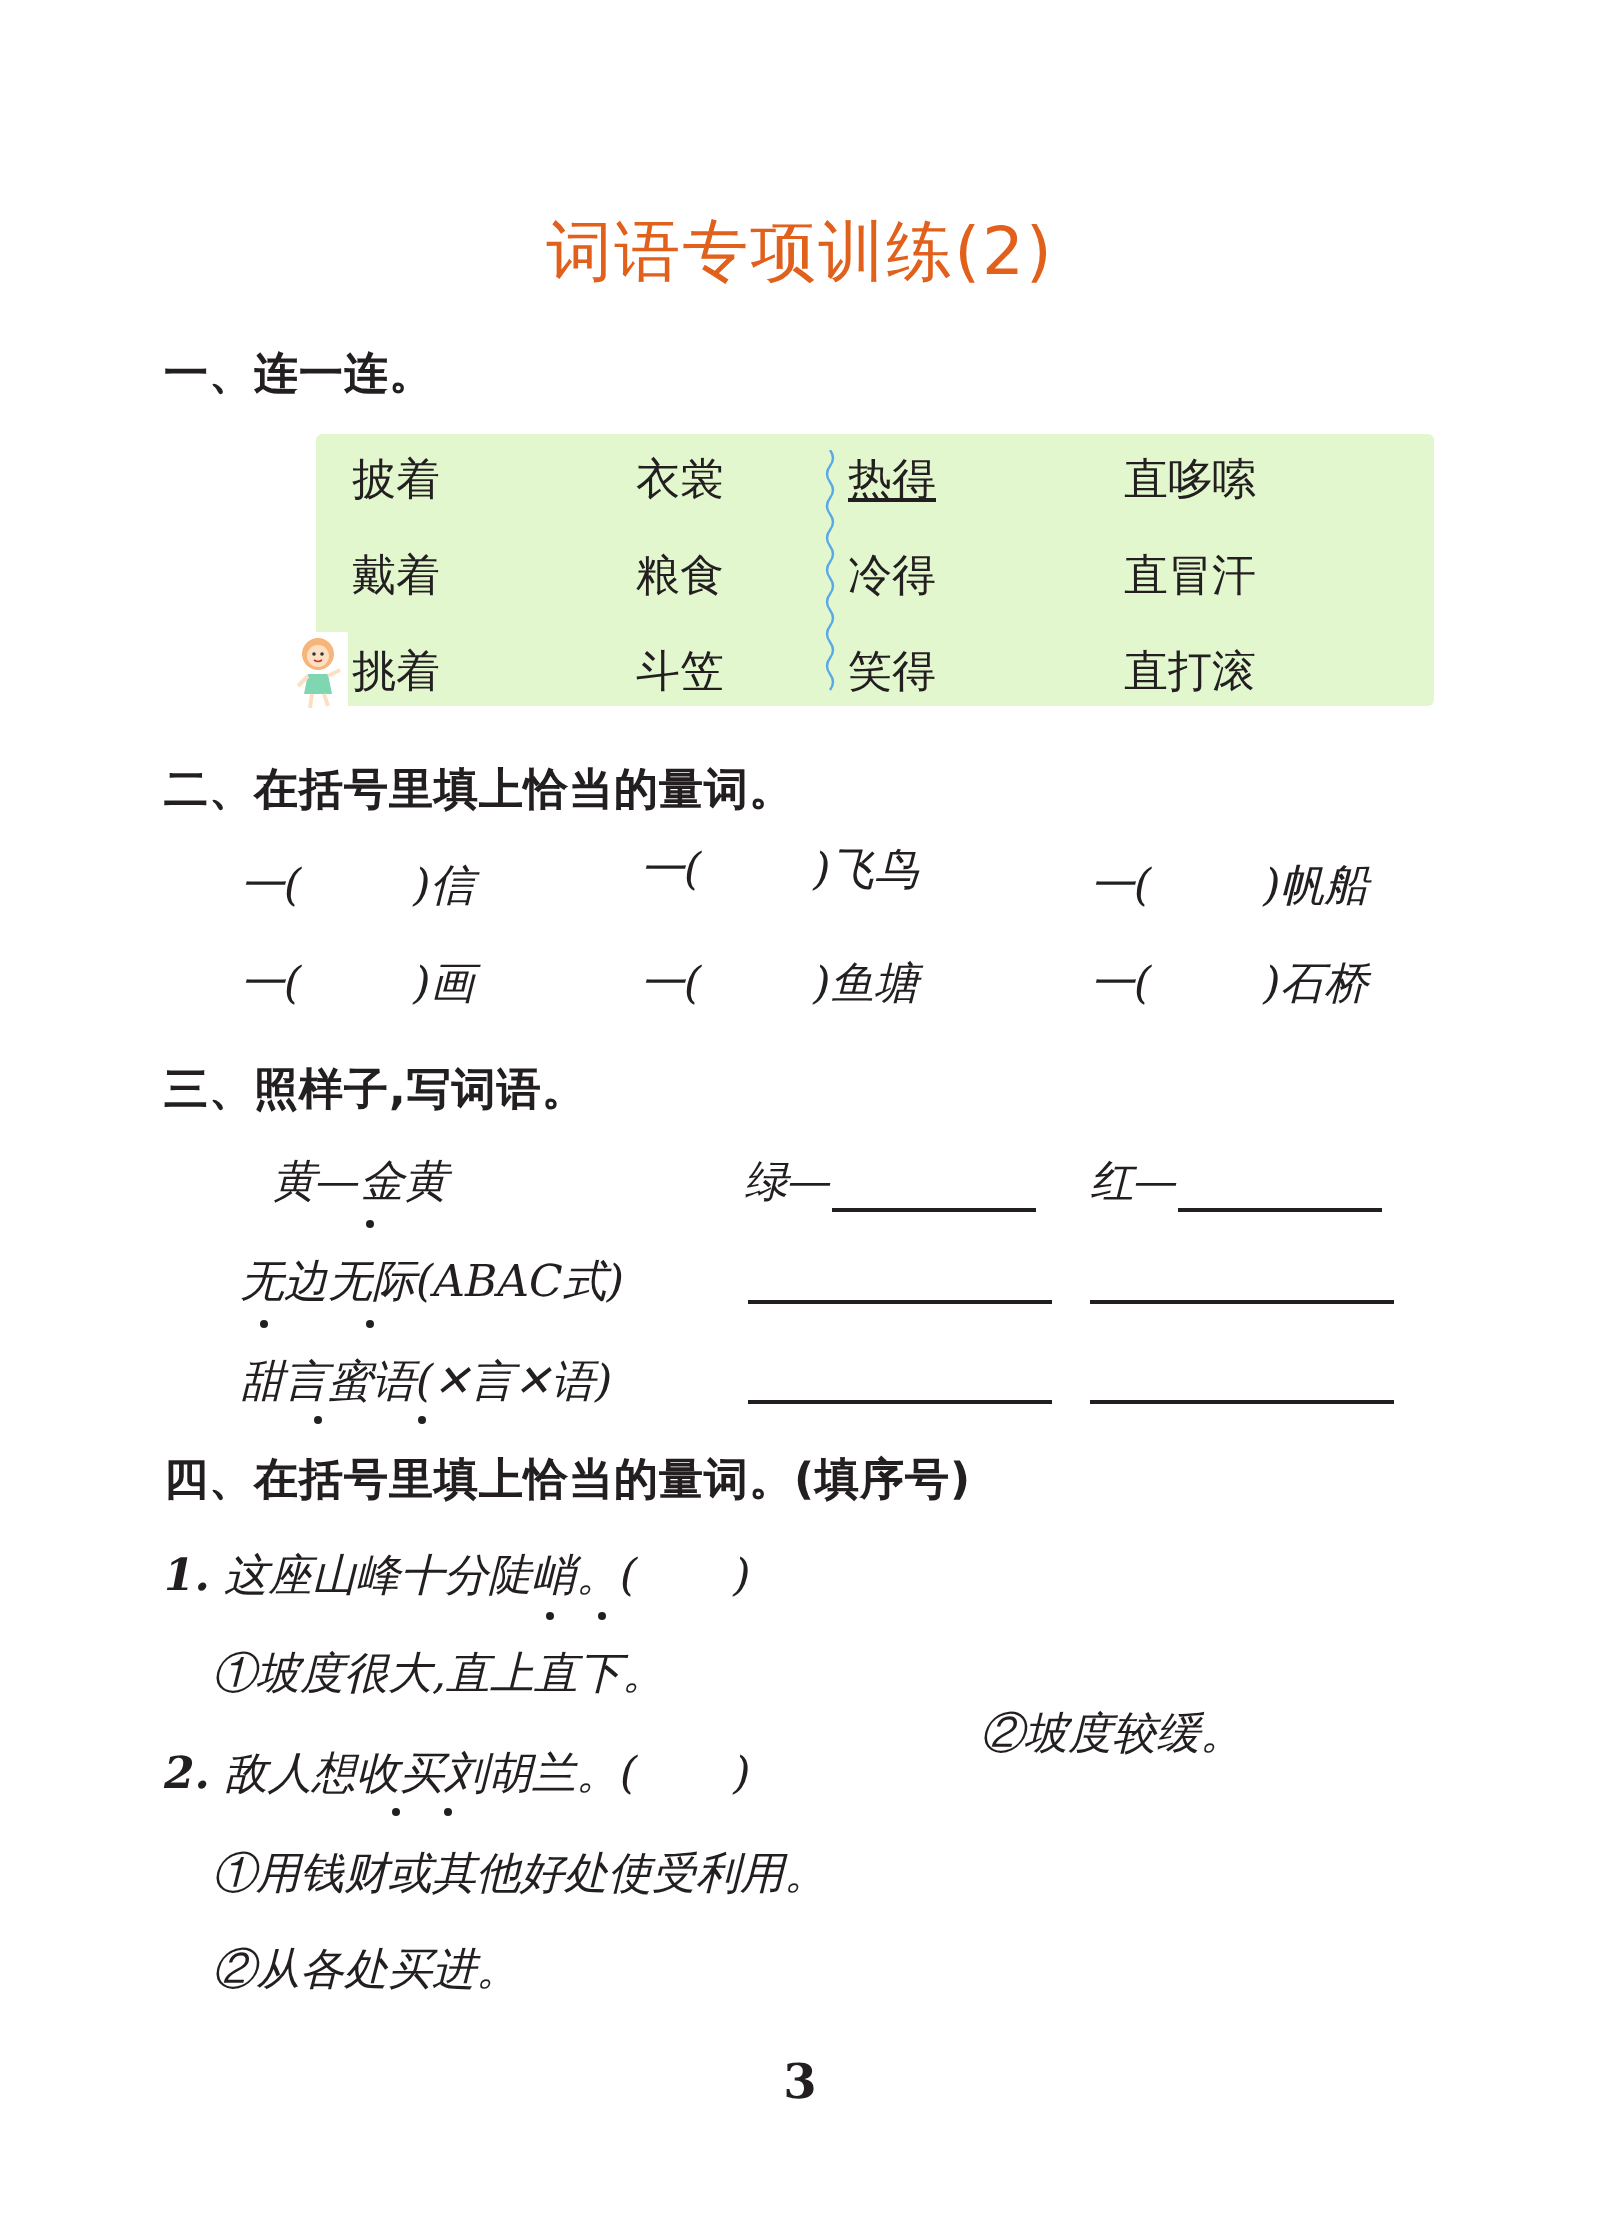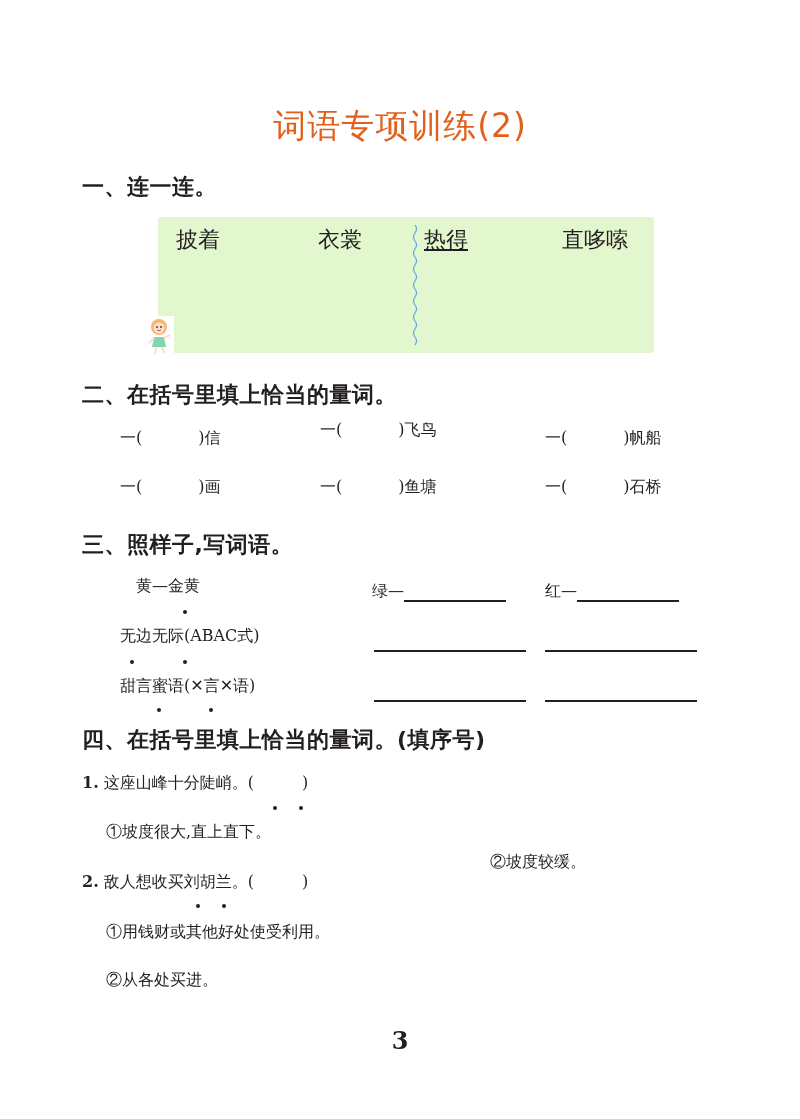--- a/index.html
+++ b/index.html
@@ -10,7 +10,7 @@
            color:#e0601c; letter-spacing:1px; }
   .heading { position:absolute; left:82px; font-family:"DejaVu Sans","Liberation Sans",sans-serif;
              font-weight:bold; font-size:22px; color:#231f20; letter-spacing:0.5px; }
-  .match-box { position:absolute; left:158px; top:217px; width:496px; height:136px;
+  .match-box { position:absolute; left:158px; top:217px; width:559px; height:136px;
                background:#e3f7cf; border-radius:3px; }
   .wavy { position:absolute; left:254px; top:8px; width:6px; height:122px; }
   .mrow { position:absolute; left:0; width:492px; height:40px; font-size:22px; }

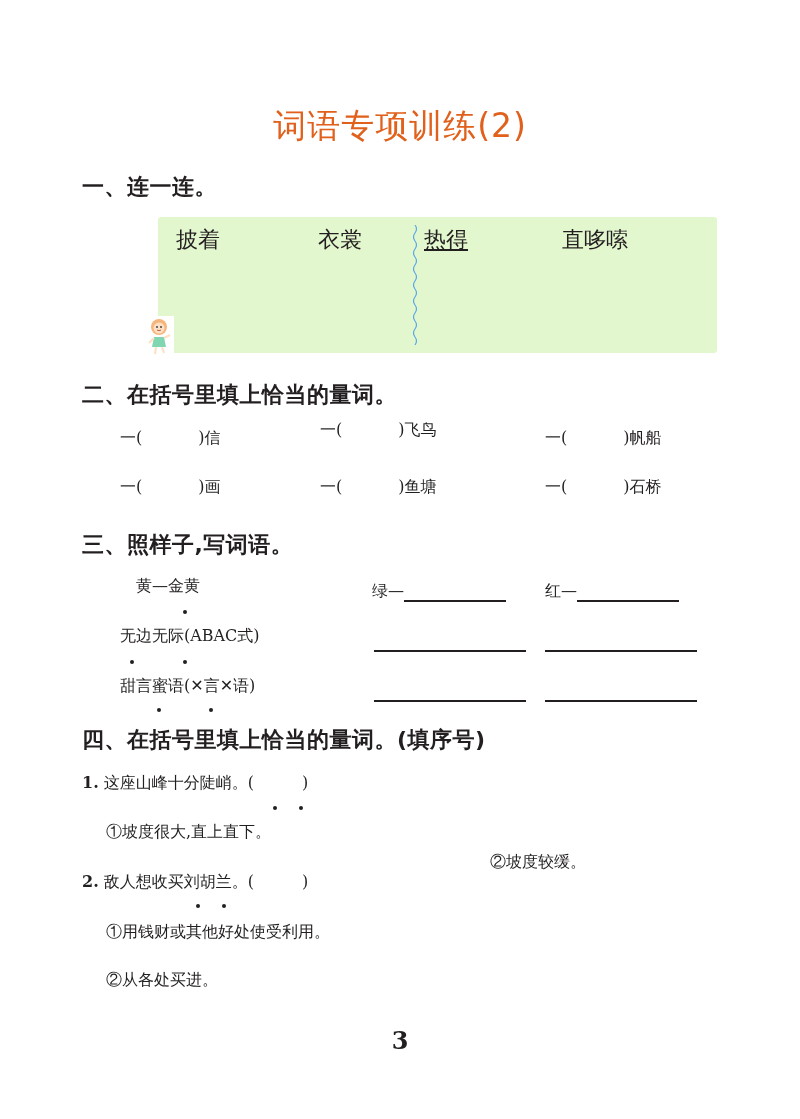--- a/index.html
+++ b/index.html
@@ -39,6 +39,12 @@
     <span style="left:160px;">衣裳</span>
     <span style="left:266px;text-decoration:underline;">热得</span>
     <span style="left:404px;">直哆嗦</span>
+  </div>
+  <div class="mrow" style="top:56px;">
+    <span style="left:18px;">戴着</span>
+    <span style="left:160px;">粮食</span>
+    <span style="left:266px;">冷得</span>
+    <span style="left:404px;">直冒汗</span>
   </div>
 </div>
 

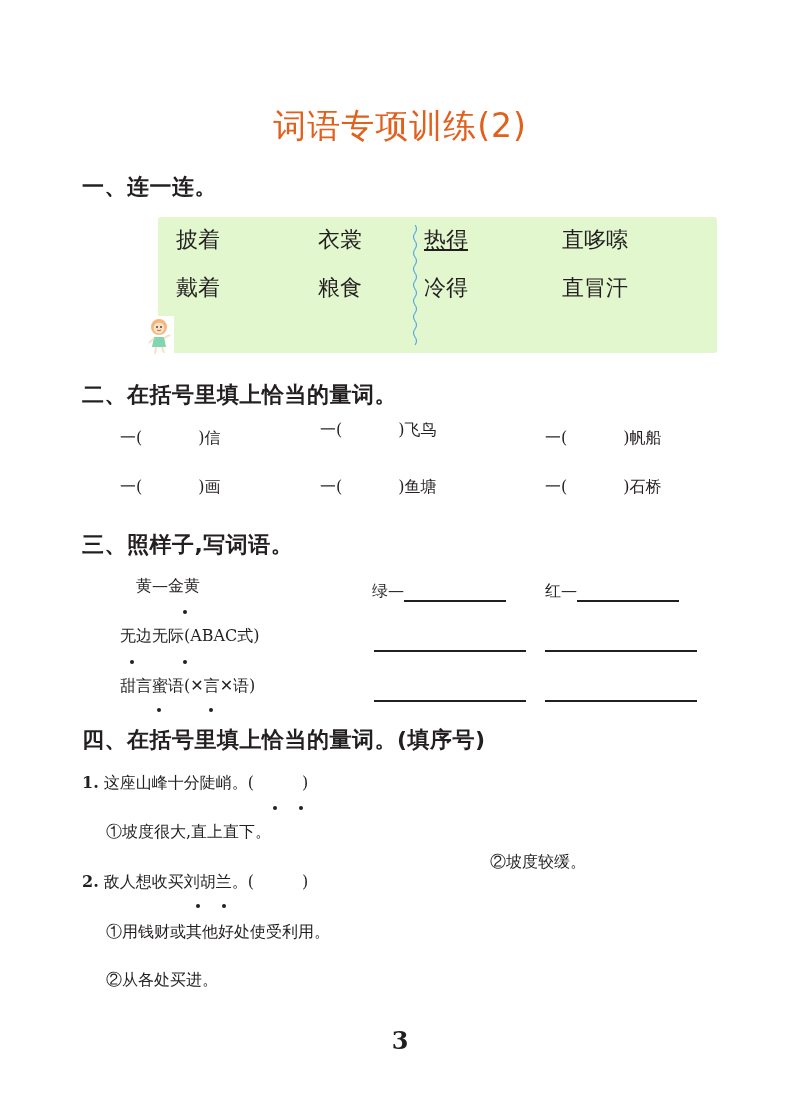--- a/index.html
+++ b/index.html
@@ -45,6 +45,12 @@
     <span style="left:160px;">粮食</span>
     <span style="left:266px;">冷得</span>
     <span style="left:404px;">直冒汗</span>
+  </div>
+  <div class="mrow" style="top:104px;">
+    <span style="left:18px;">挑着</span>
+    <span style="left:160px;">斗笠</span>
+    <span style="left:266px;">笑得</span>
+    <span style="left:404px;">直打滚</span>
   </div>
 </div>
 

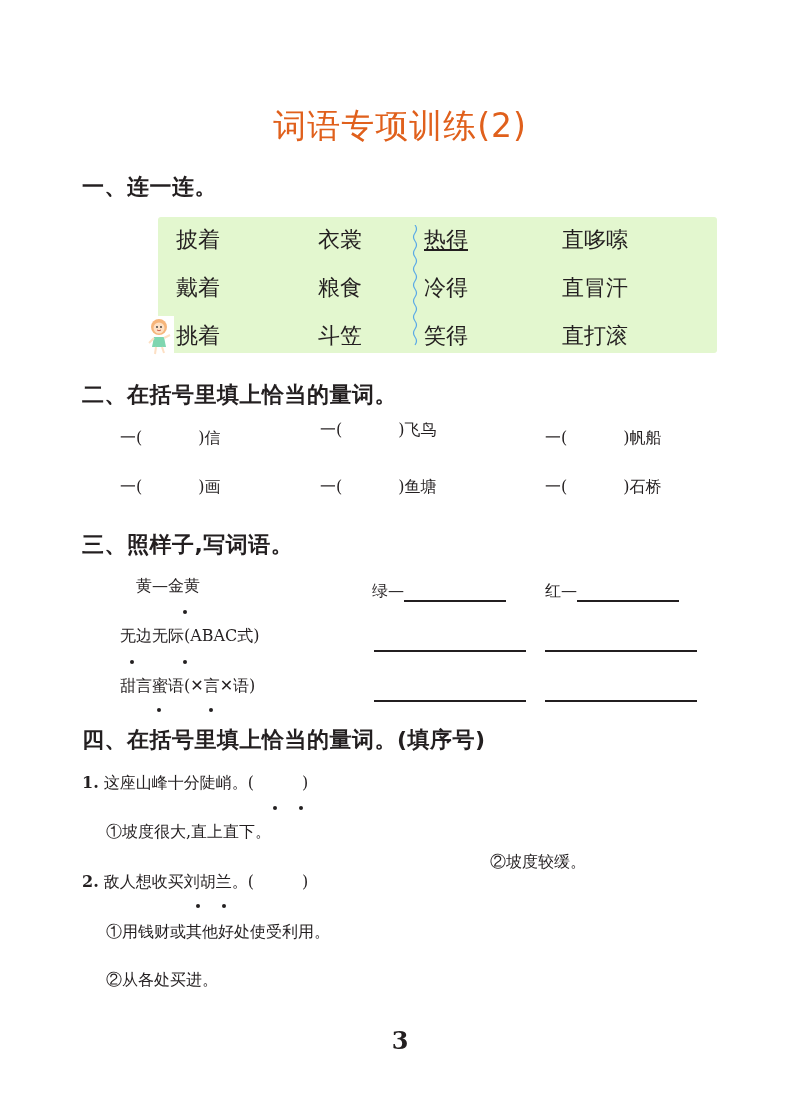--- a/index.html
+++ b/index.html
@@ -16,7 +16,7 @@
   .mrow { position:absolute; left:0; width:492px; height:40px; font-size:22px; }
   .mrow span { position:absolute; top:0; }
   .girl { position:absolute; left:146px; top:316px; width:28px; height:40px; }
-  .t { position:absolute; font-size:16px; white-space:nowrap; }
+  .t { position:absolute; font-size:22px; white-space:nowrap;font-style:italic; }
   .blank { display:inline-block; border-bottom:2px solid #231f20; height:24px; vertical-align:bottom; }
   .dot { position:absolute; width:4px; height:4px; border-radius:50%; background:#231f20; }
   .num { font-weight:bold; font-family:"DejaVu Serif","Liberation Serif",serif; }

